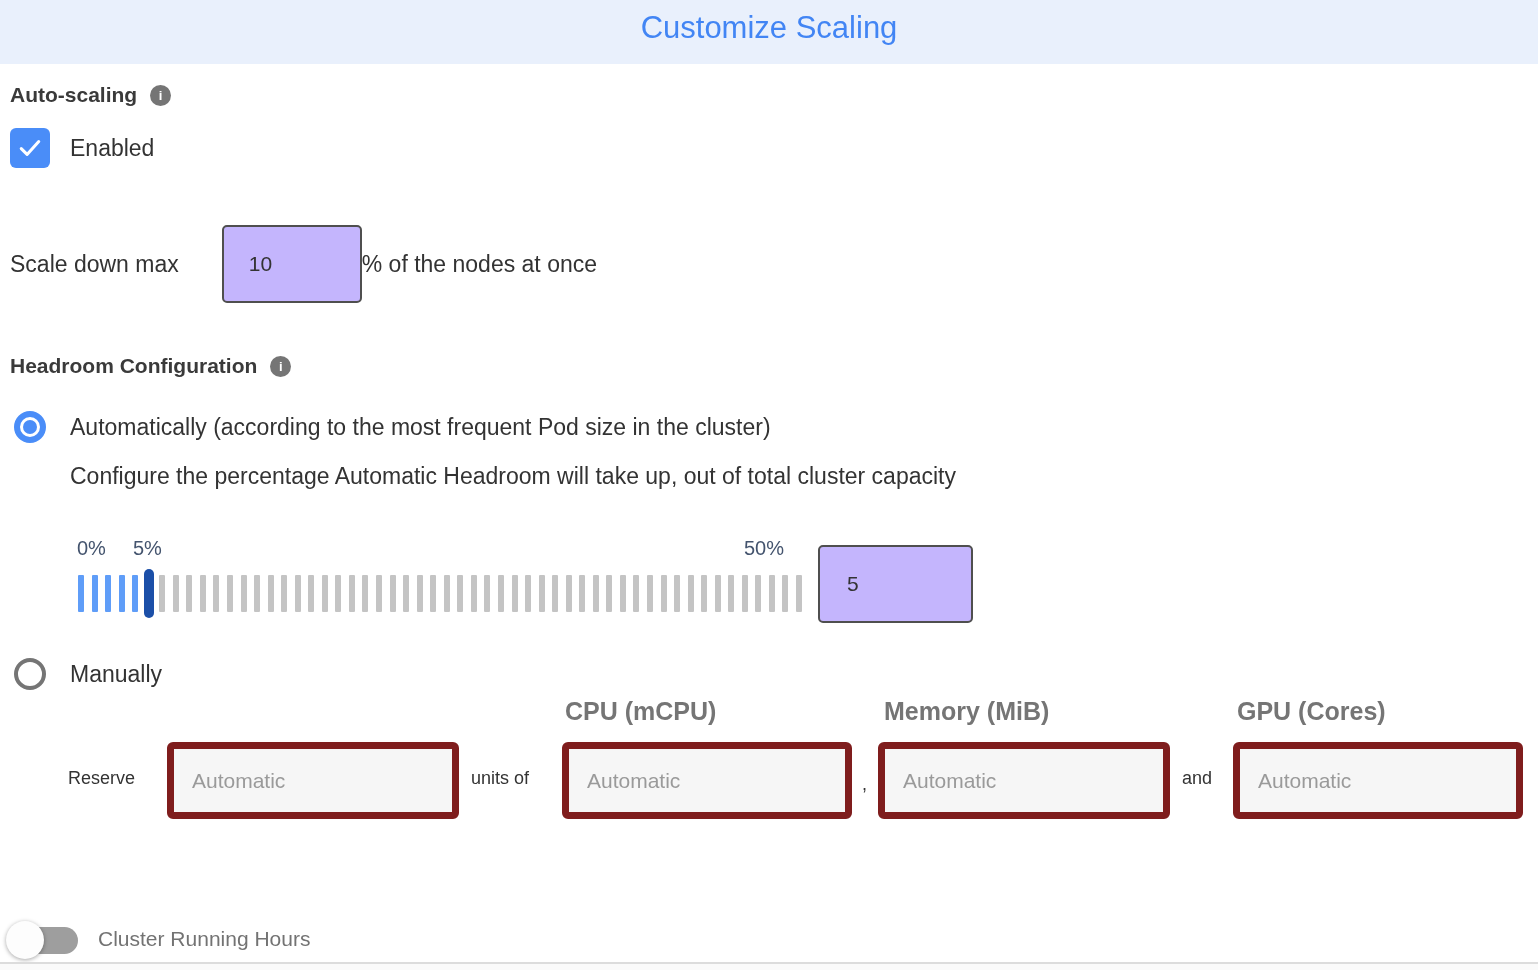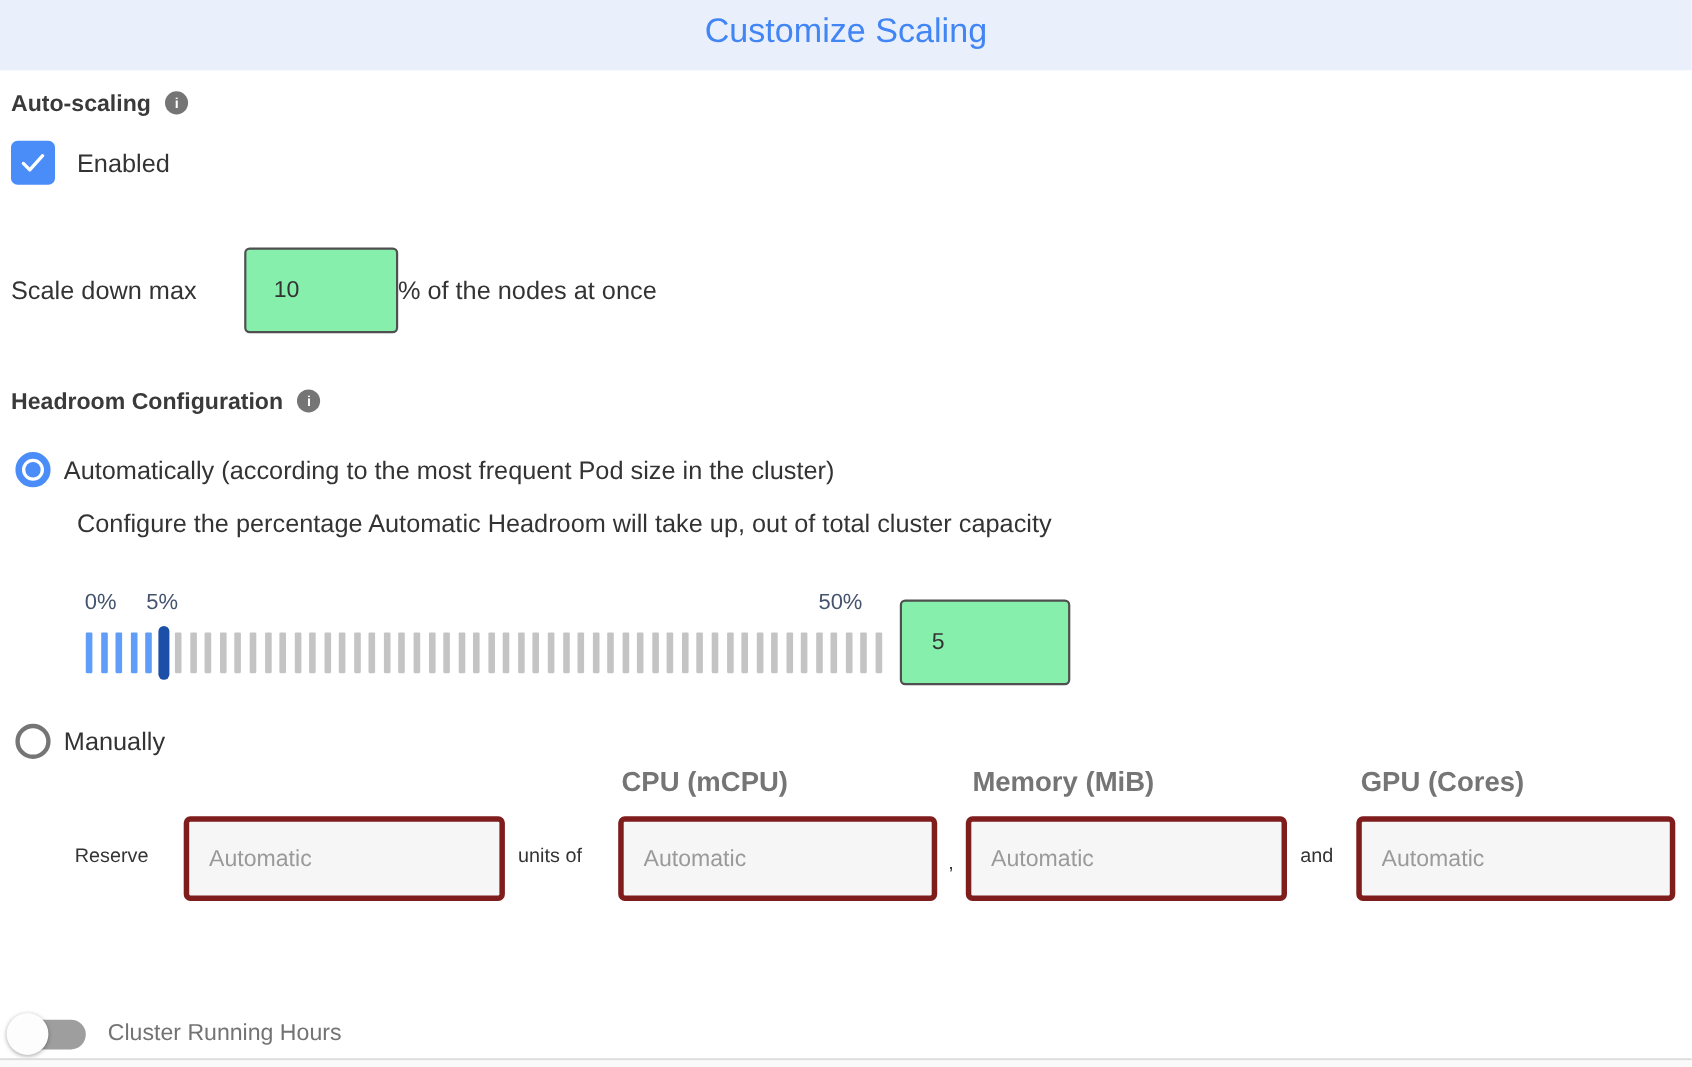--- a/index.html
+++ b/index.html
@@ -19,7 +19,7 @@
     font-size:31px;line-height:38px;color:#4285f4;font-weight:400;
   }
   
-  .section-label-row{position:absolute;display:flex;align-items:flex-start;gap:13px;}
+  .section-label-row{position:absolute;display:flex;align-items:center;gap:13px;}
   .section-label{font-size:21px;font-weight:700;color:#3a3a3a;}
   .info-icon{
     width:21px;height:21px;border-radius:50%;background:#757575;

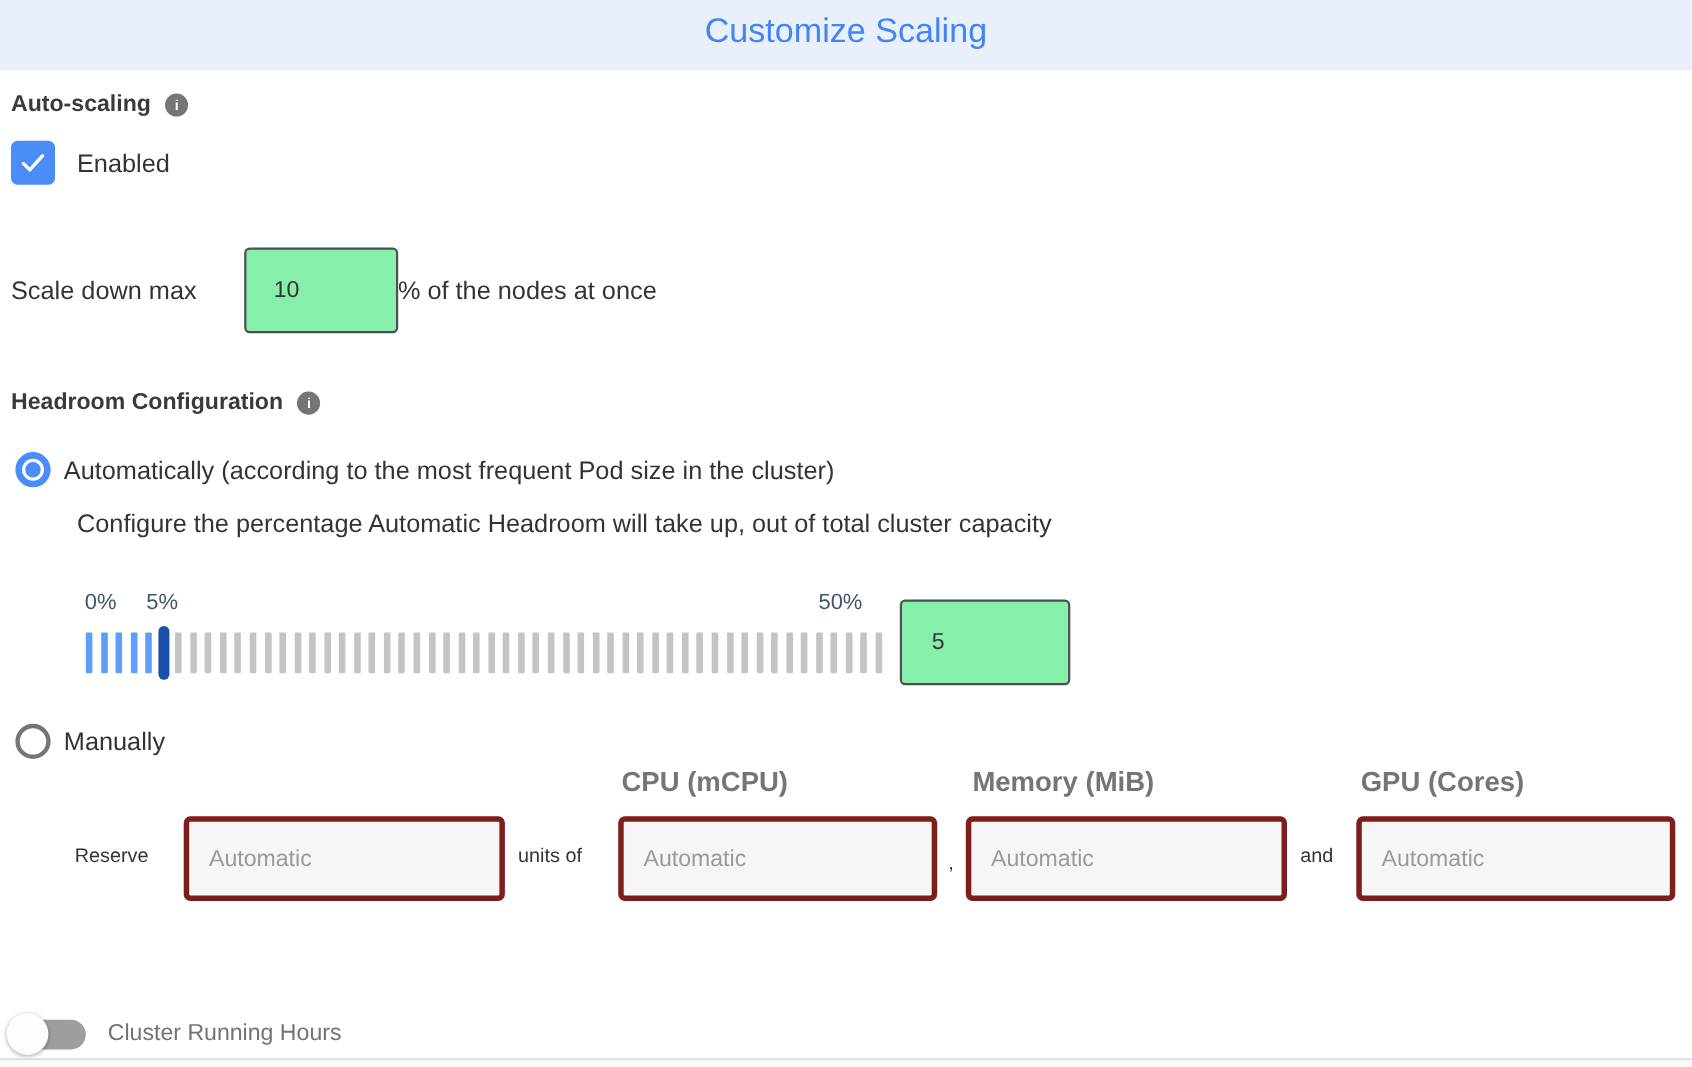--- a/index.html
+++ b/index.html
@@ -37,7 +37,7 @@
   
   .scale-down-row{position:absolute;left:10px;top:225px;height:78px;display:flex;align-items:center;}
   .dark-input{
-    height:78px;border:2px solid #4f4f4f;border-radius:5px;background:#86efac;
+    height:78px;border:2px solid #4f4f4f;border-radius:5px;background:#c4b5fd;
     font-size:21px;color:#333333;font-family:inherit;
     padding:0 0 0 25px;box-sizing:border-box;outline:none;
   }

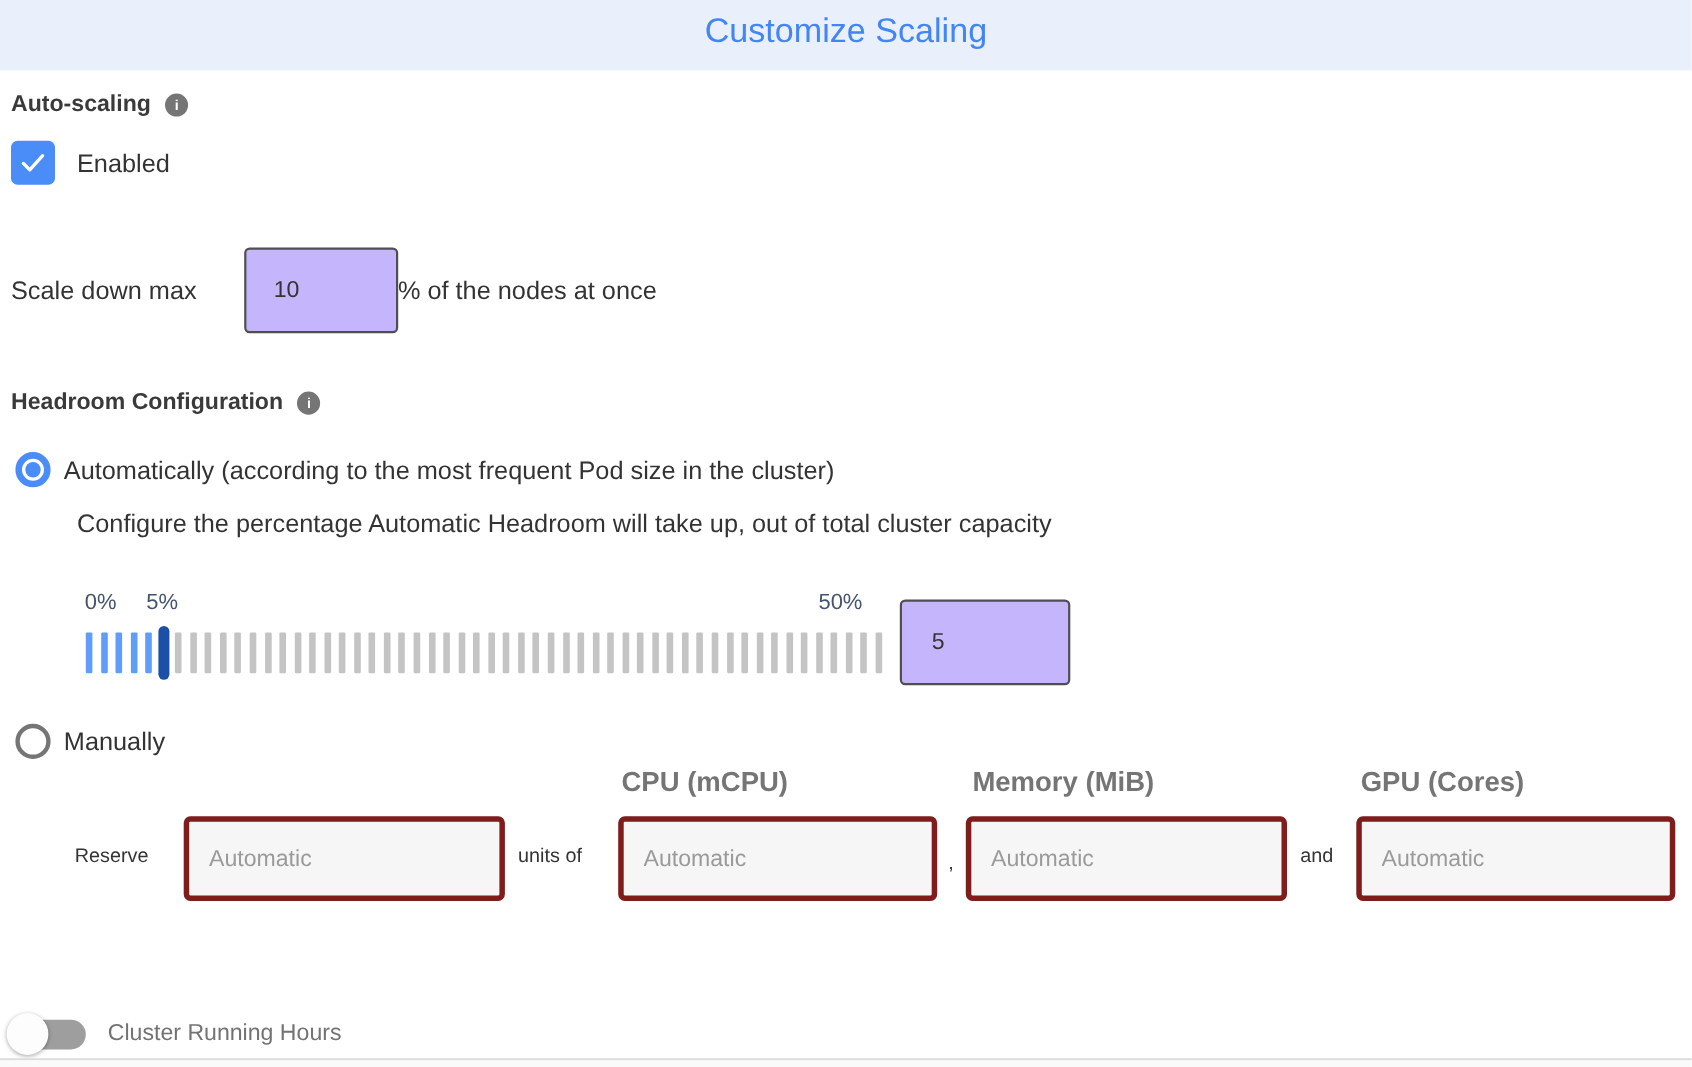--- a/index.html
+++ b/index.html
@@ -43,7 +43,7 @@
   }
   .scale-down-input{width:140px;margin-left:43px;}
   
-  .radio-row{position:absolute;display:flex;align-items:center;gap:12px;}
+  .radio-row{position:absolute;display:flex;align-items:center;gap:24px;}
   .radio{
     width:32px;height:32px;border-radius:50%;box-sizing:border-box;
     display:flex;align-items:center;justify-content:center;cursor:pointer;background:#ffffff;

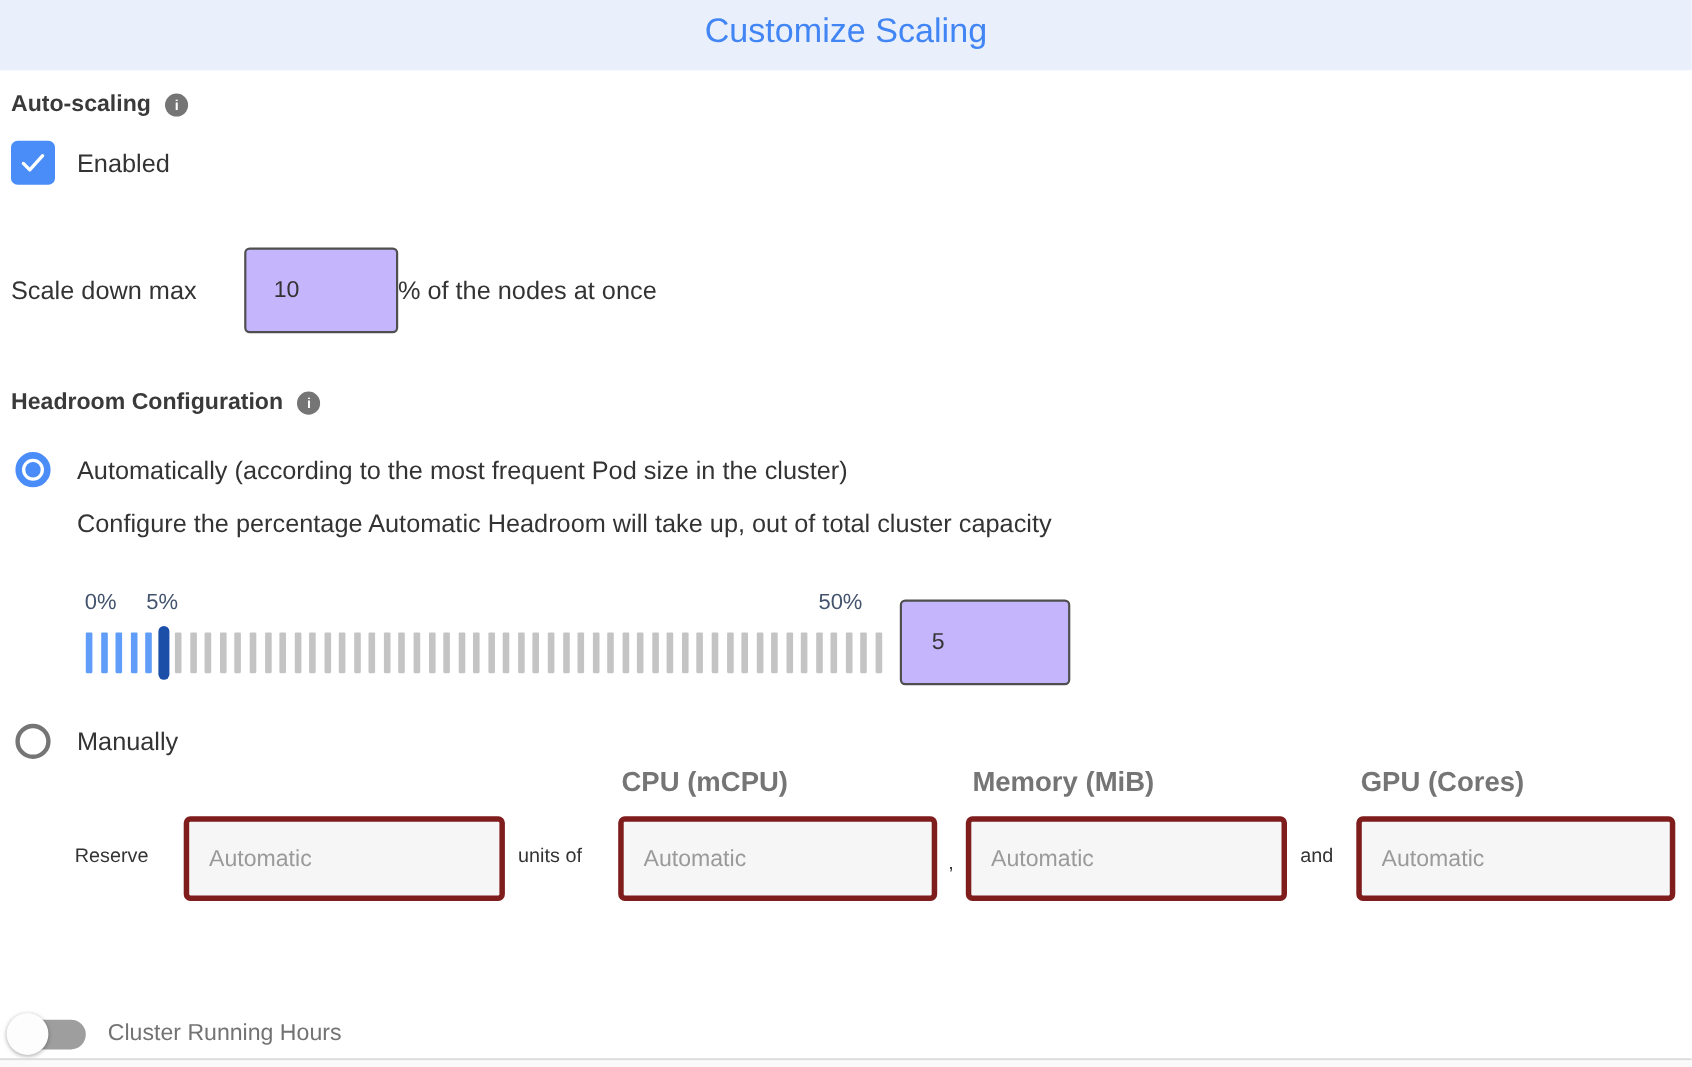--- a/index.html
+++ b/index.html
@@ -70,7 +70,7 @@
   .col-header{position:absolute;top:697px;font-size:25px;font-weight:600;color:#757575;}
   .light-input{
     position:absolute;top:742px;height:77px;box-sizing:border-box;
-    background:#f6f6f6;border:5px solid #7f1d1d;border-radius:6px;
+    background:#f6f6f6;border:7px solid #7f1d1d;border-radius:6px;
     font-size:21px;color:#333333;font-family:inherit;padding:0 0 0 18px;outline:none;
   }
   .light-input::placeholder{color:#9a9a9a;opacity:1;}

